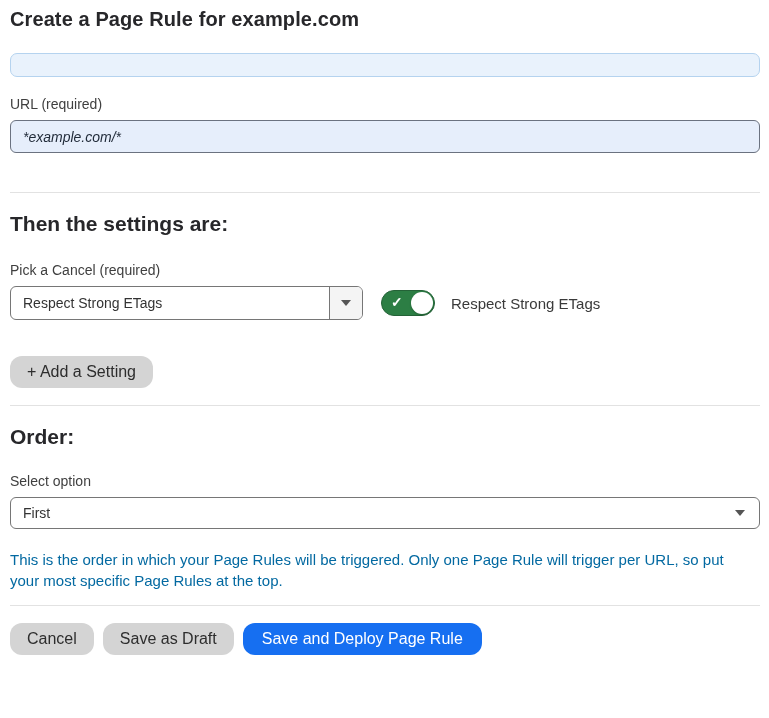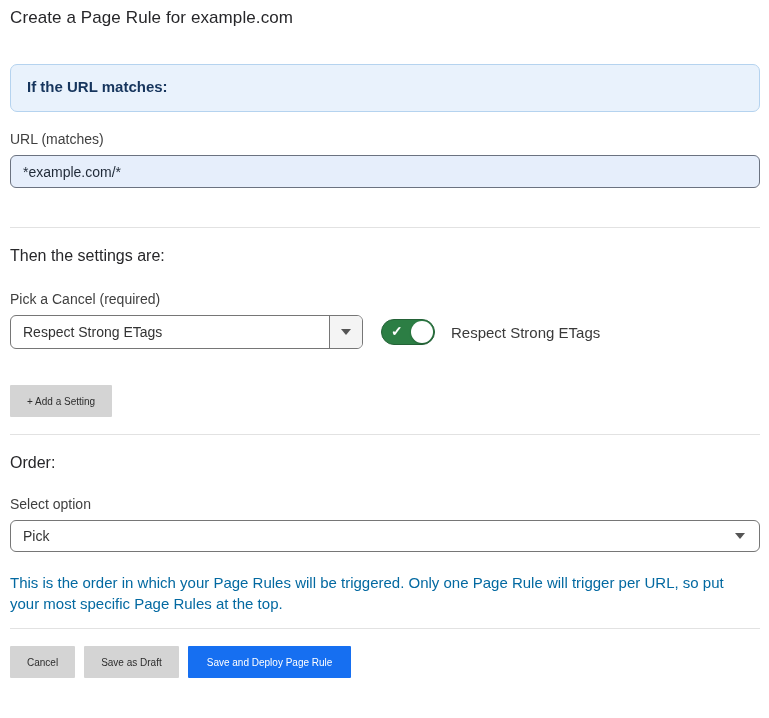--- a/index.html
+++ b/index.html
@@ -12,11 +12,11 @@
     padding: 8px 9px 16px 10px;
   }
   .page-title {
-    font-size: 17px;
-    font-weight: 400;
+    font-size: 20px;
+    font-weight: 700;
     color: #27272a;
     letter-spacing: 0.1px;
-    margin-bottom: 36px;
+    margin-bottom: 22px;
   }
   
   .info-box {

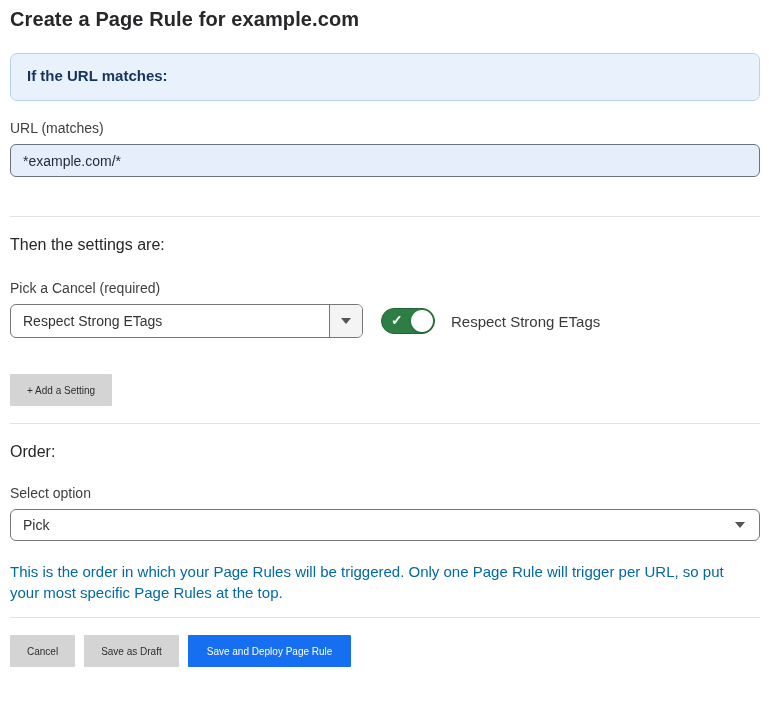--- a/index.html
+++ b/index.html
@@ -209,7 +209,6 @@
 <h1 class="page-title">Create a Page Rule for example.com</h1>
 
 <div class="info-box">
-  <div class="info-heading">If the URL matches:</div>
 </div>
 
 <div class="field-label">URL (matches)</div>

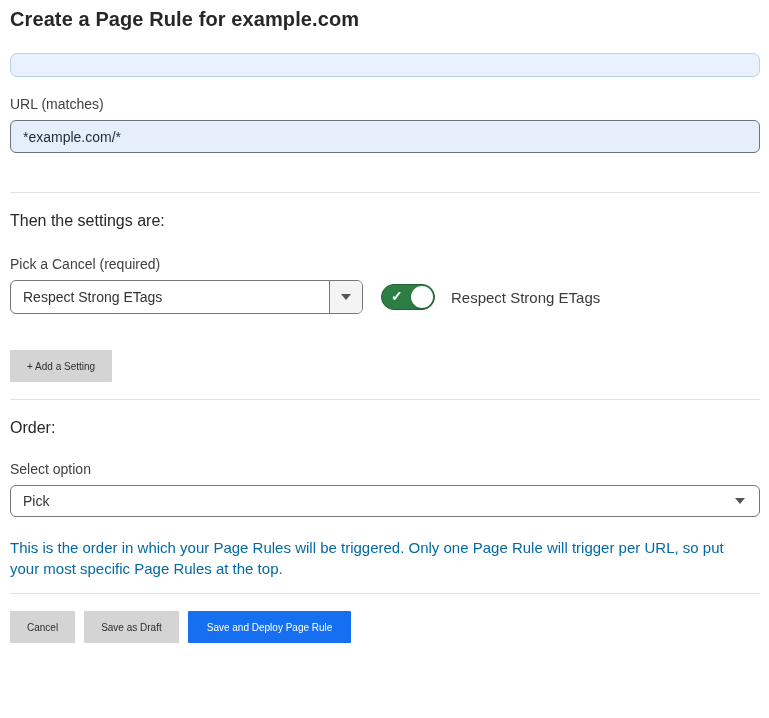--- a/index.html
+++ b/index.html
@@ -211,7 +211,7 @@
 <div class="info-box">
 </div>
 
-<div class="field-label">URL (matches)</div>
+<div class="field-label">URL (required)</div>
 <input class="url-input" type="text" value="*example.com/*" style="">
 
 <hr class="divider divider-1">

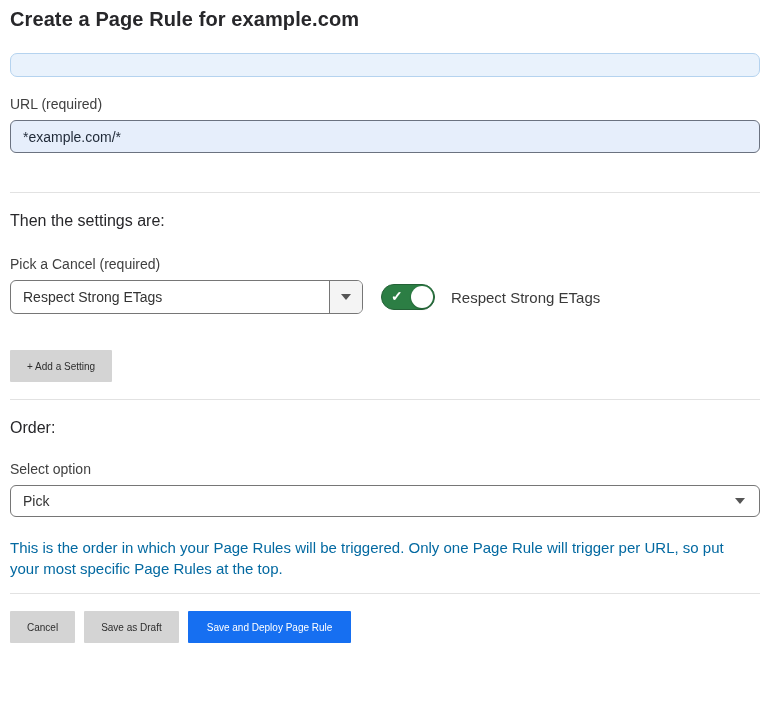--- a/index.html
+++ b/index.html
@@ -54,6 +54,7 @@
     font-size: 14px;
     color: #1f2937;
     outline: none;
+    font-style: italic;
   }
   .divider {
     border: none;

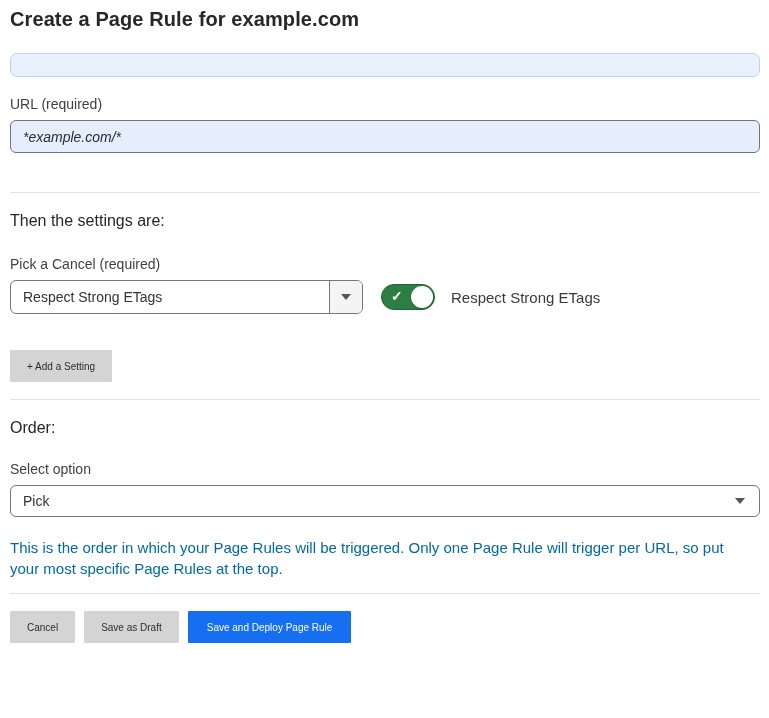--- a/index.html
+++ b/index.html
@@ -65,8 +65,8 @@
   .divider-2 { margin-top: 17px; margin-bottom: 19px; }
   .divider-3 { margin-top: 14px; margin-bottom: 17px; }
   .section-heading {
-    font-size: 16px;
-    font-weight: 400;
+    font-size: 21px;
+    font-weight: 700;
     color: #27272a;
   }
   .picker-label-row { margin-top: 26px; }

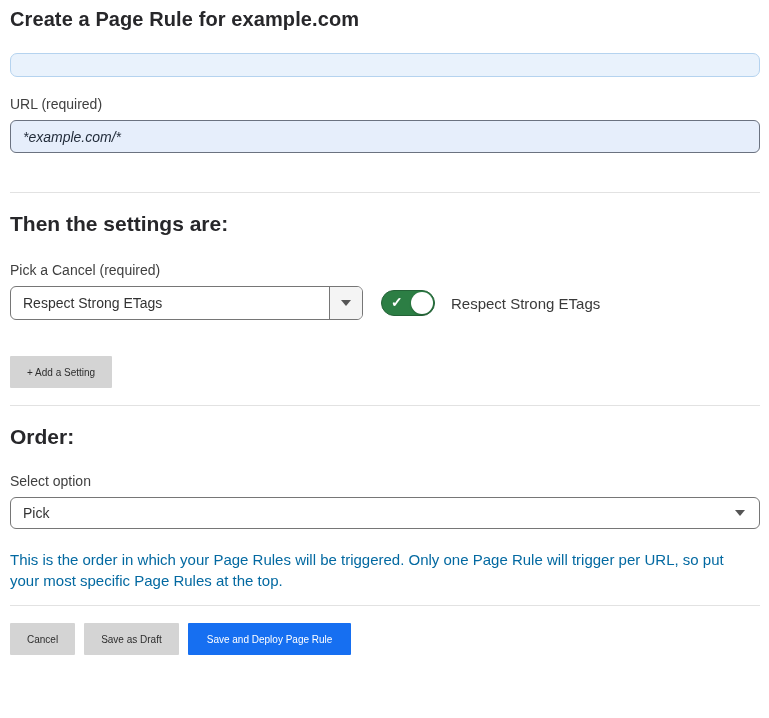--- a/index.html
+++ b/index.html
@@ -157,9 +157,9 @@
     justify-content: center;
     height: 32px;
     border: none;
-    border-radius: 1px;
+    border-radius: 12px;
     font-family: "Liberation Sans", sans-serif;
-    font-size: 10px;
+    font-size: 16px;
     cursor: pointer;
     padding: 0 17px;
   }

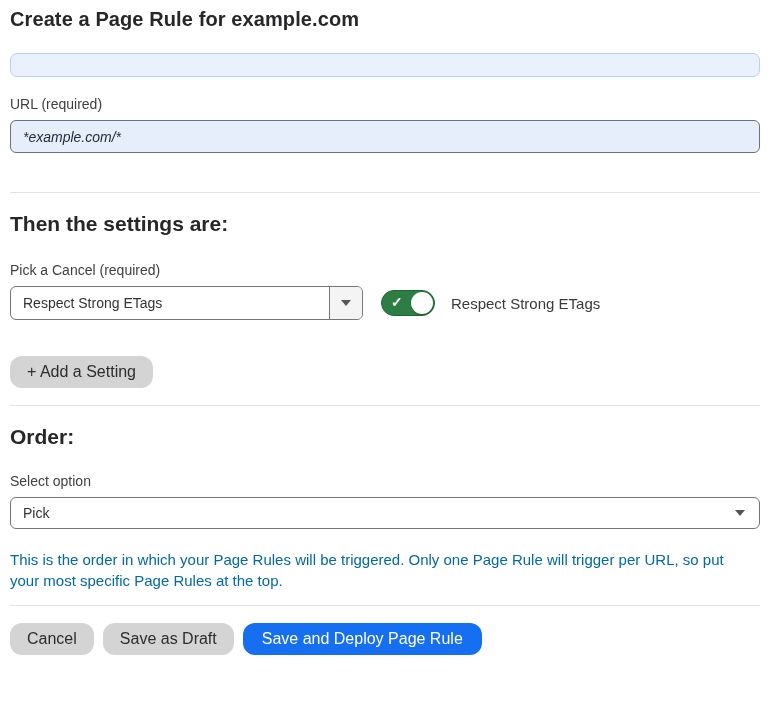--- a/index.html
+++ b/index.html
@@ -246,7 +246,7 @@
 <div class="field-label order-label-row">Select option</div>
 
 <div class="order-select">
-  <span>Pick</span>
+  <span>First</span>
   <span class="tri-down"></span>
 </div>
 

